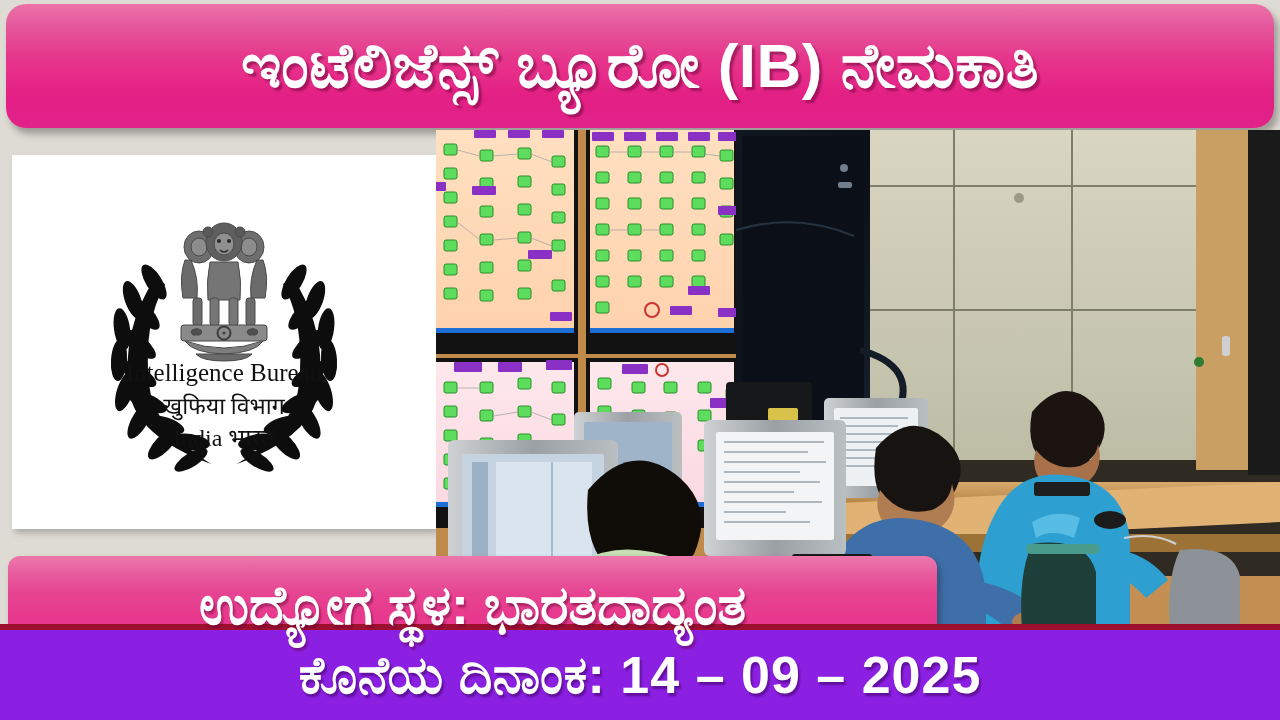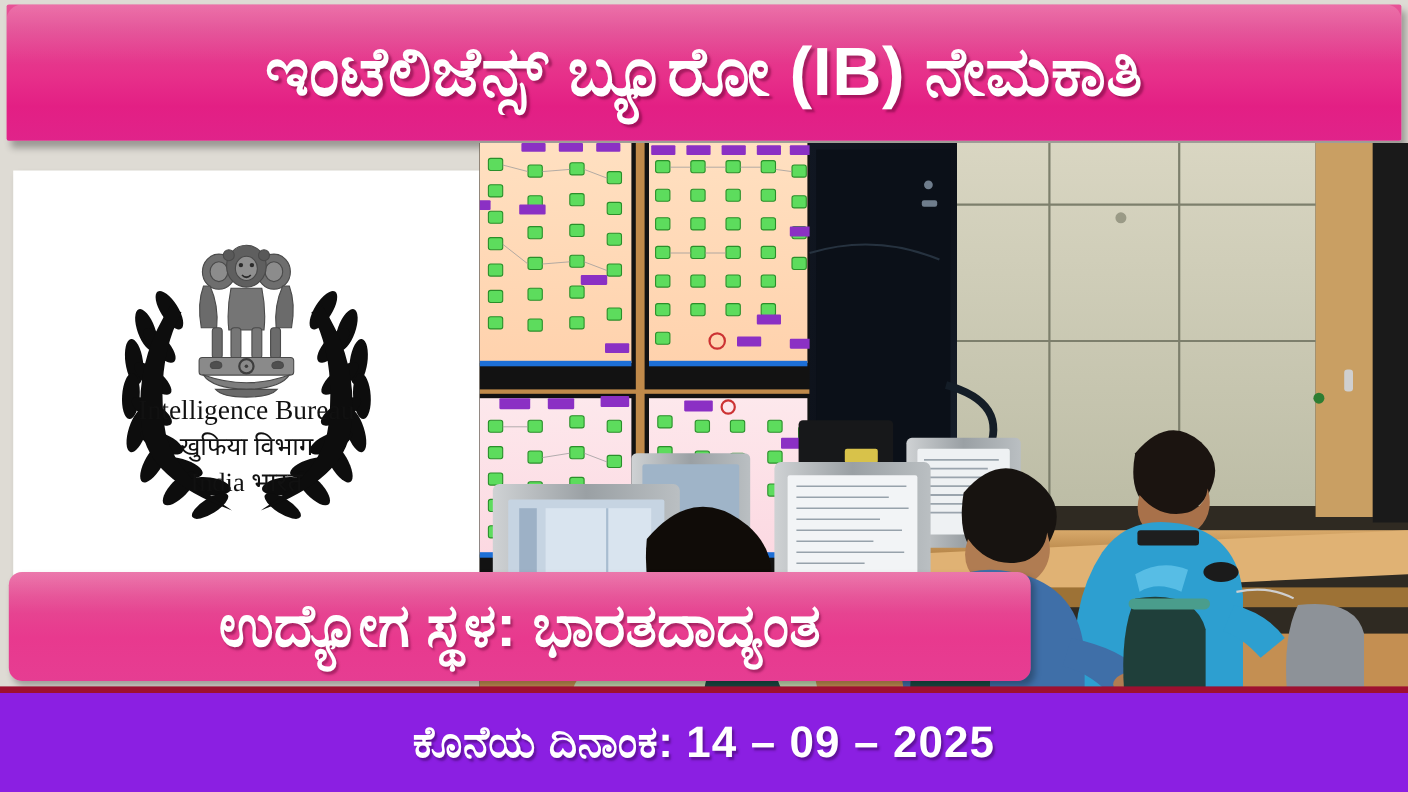--- a/index.html
+++ b/index.html
@@ -17,7 +17,7 @@
   
   .title-banner{
     position:absolute;left:6px;top:4px;width:1268px;height:124px;
-    border-radius:2px;
+    border-radius:20px;
     background:linear-gradient(180deg,#e85497 0%,#e24590 18%,#e7308a 52%,#e31f84 75%,#e0238a 100%);
     box-shadow:4px 6px 7px rgba(0,0,0,.30);
     display:flex;align-items:center;justify-content:center;

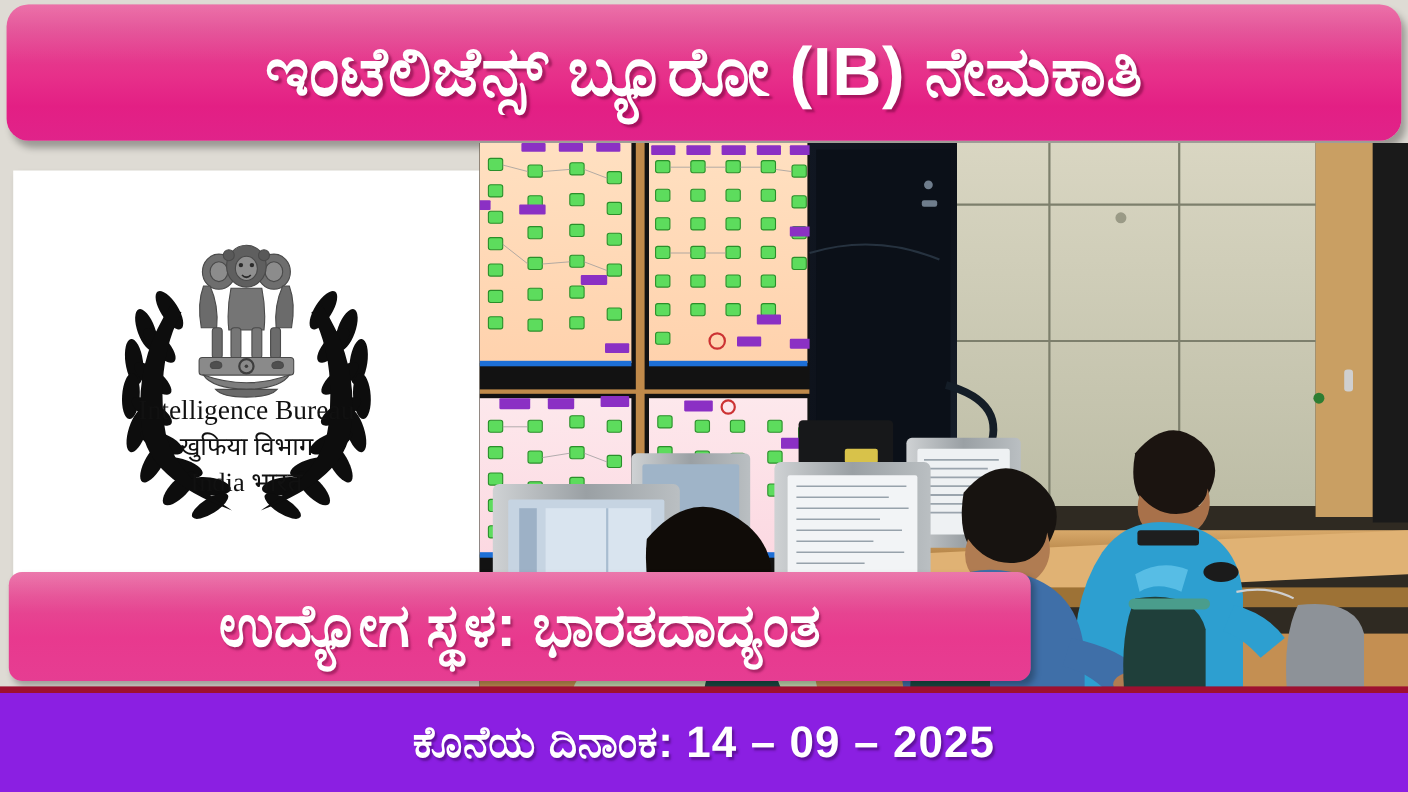--- a/index.html
+++ b/index.html
@@ -56,7 +56,7 @@
 
   
   .loc-bar{
-    position:absolute;left:8px;top:520px;width:929px;height:99px;
+    position:absolute;left:8px;top:556px;width:929px;height:99px;
     border-radius:12px;
     background:linear-gradient(180deg,#e8609d 0%,#e54b93 22%,#e8398e 60%,#e63d92 100%);
     box-shadow:3px 4px 6px rgba(0,0,0,.28);

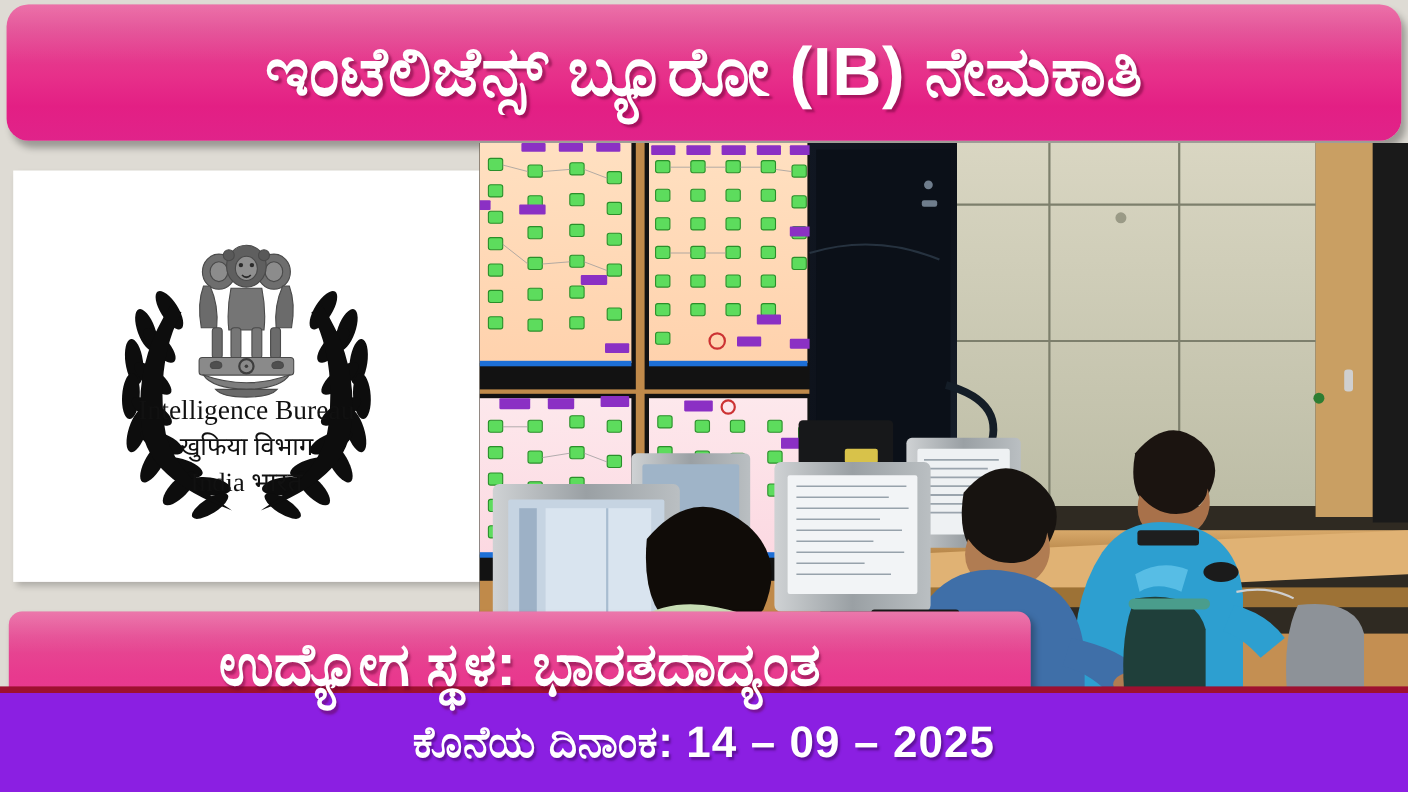--- a/index.html
+++ b/index.html
@@ -85,7 +85,7 @@
     display:flex;align-items:center;justify-content:center;
   }
   .date-text{
-    color:#fff;font-size:40px;font-weight:700;white-space:nowrap;
+    color:#fff;font-size:52px;font-weight:700;white-space:nowrap;
     line-height:1.05;letter-spacing:.5px;
     text-shadow:2px 3px 2px rgba(45,0,70,.45);
   }

